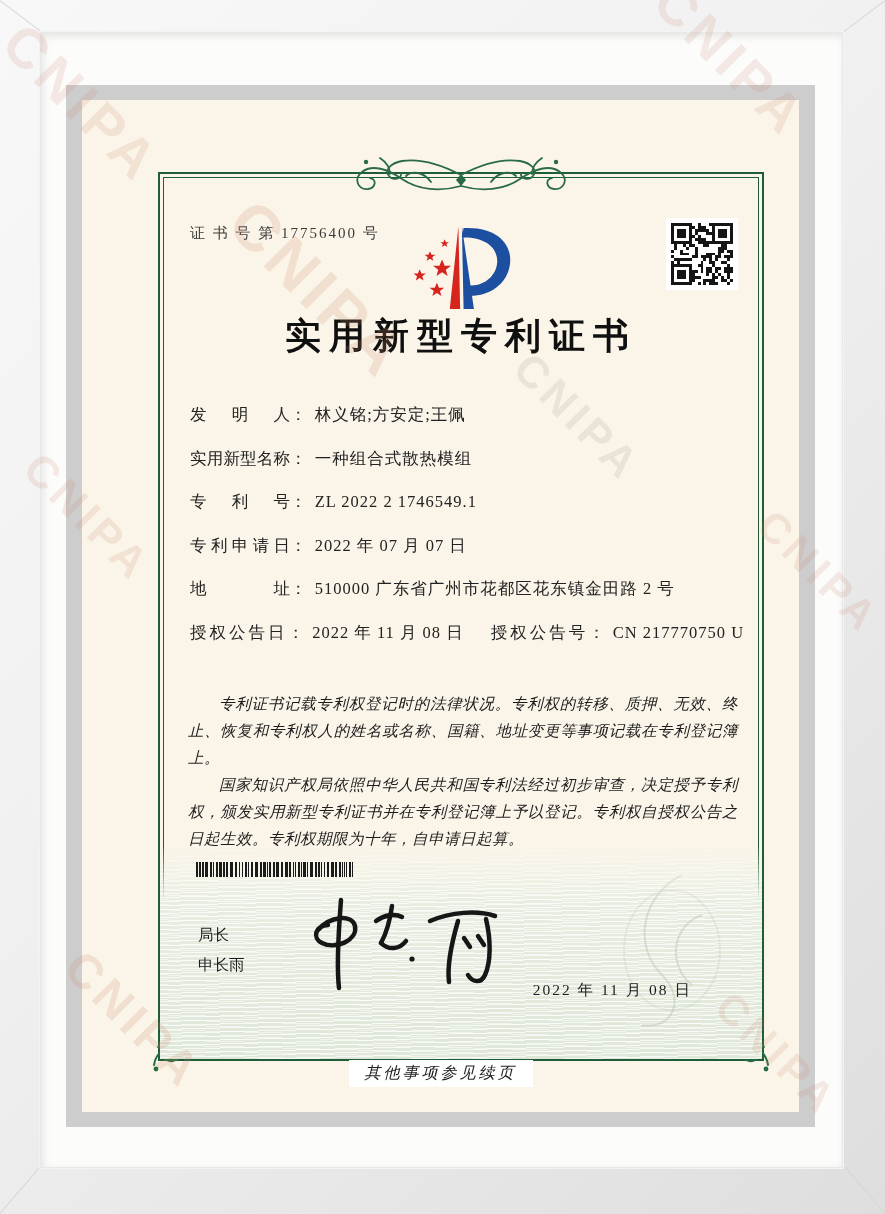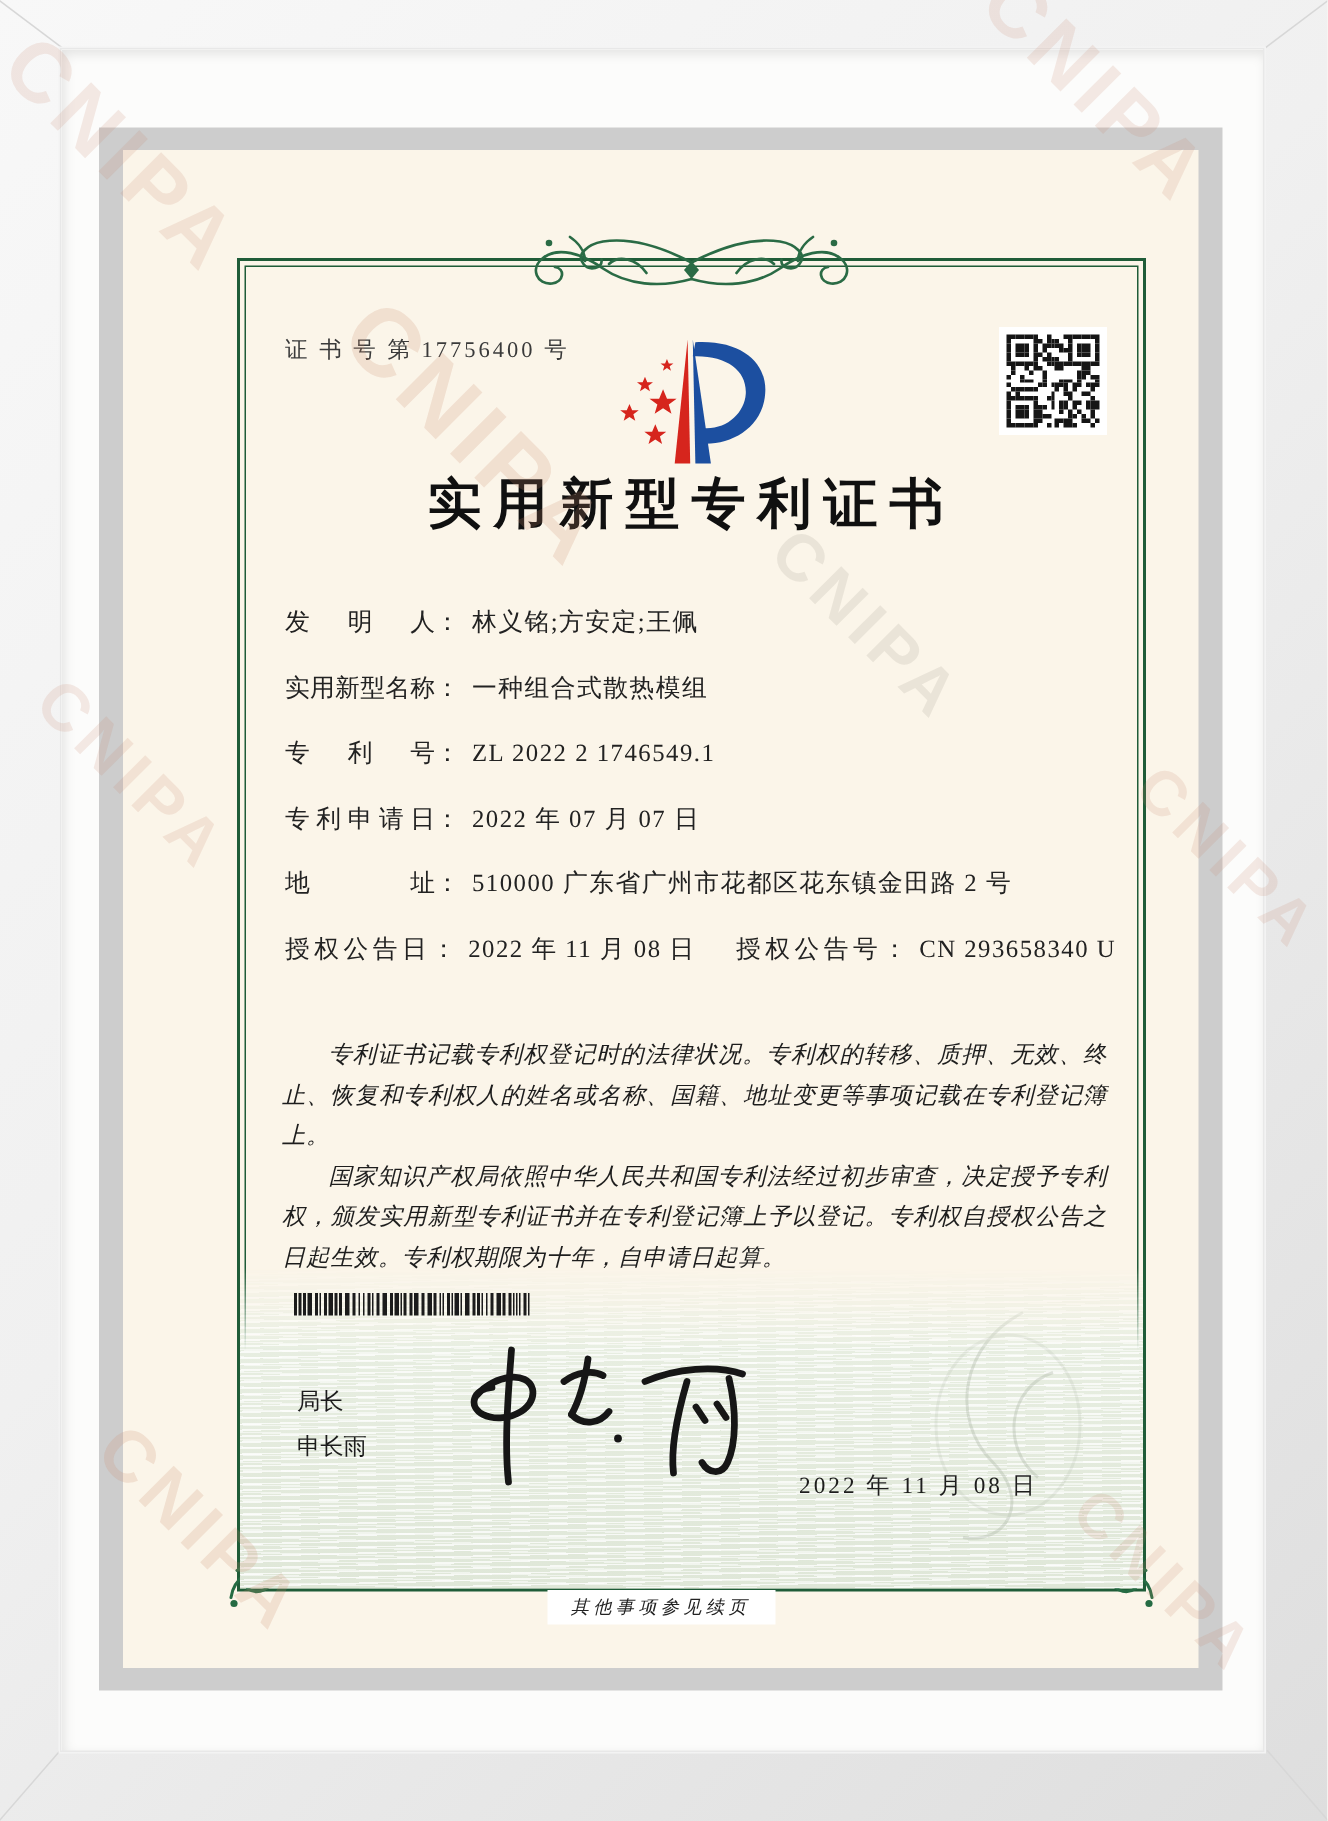--- a/index.html
+++ b/index.html
@@ -651,7 +651,7 @@
           </span>
           <span class="grant-col2">
             <span class="glabel">授权公告号</span><span>：</span>
-            <span class="fvalue">CN 293658340 U</span>
+            <span class="fvalue">CN 217770750 U</span>
           </span>
         </div>
       </div>

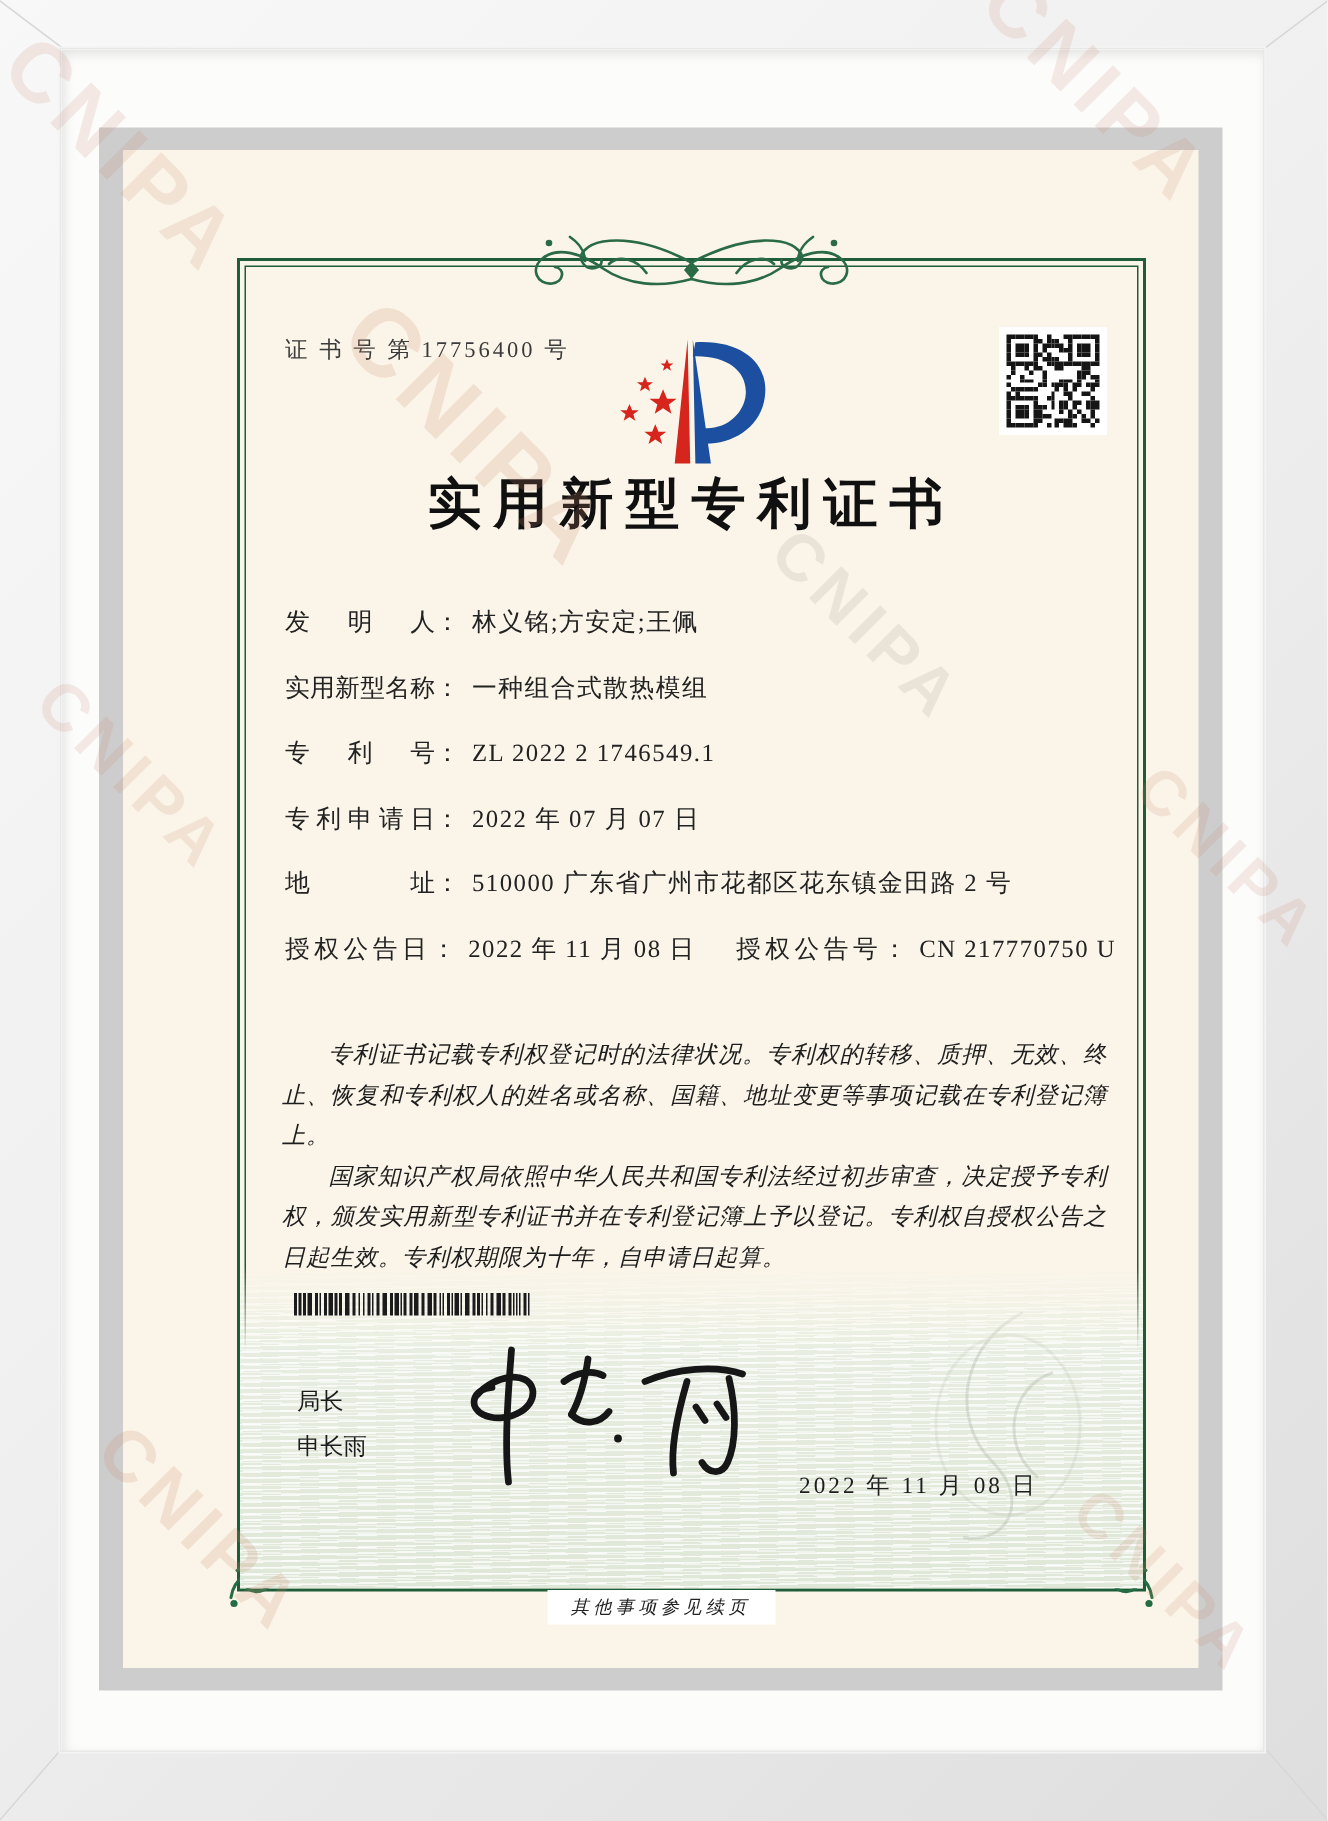--- a/index.html
+++ b/index.html
@@ -76,7 +76,7 @@
     font-style:italic;letter-spacing:2px;color:#2a2a2a;}
 
   .footer-note{position:absolute;left:50%;top:960px;transform:translateX(-50%);background:#ffffff;
-    padding:3px 16px;font-size:12px;font-style:italic;letter-spacing:3px;color:#222;white-space:nowrap;}
+    padding:3px 16px;font-size:16px;font-style:italic;letter-spacing:3px;color:#222;white-space:nowrap;}
 
   
   .wm-layer{position:absolute;inset:0;pointer-events:none;z-index:40;}

